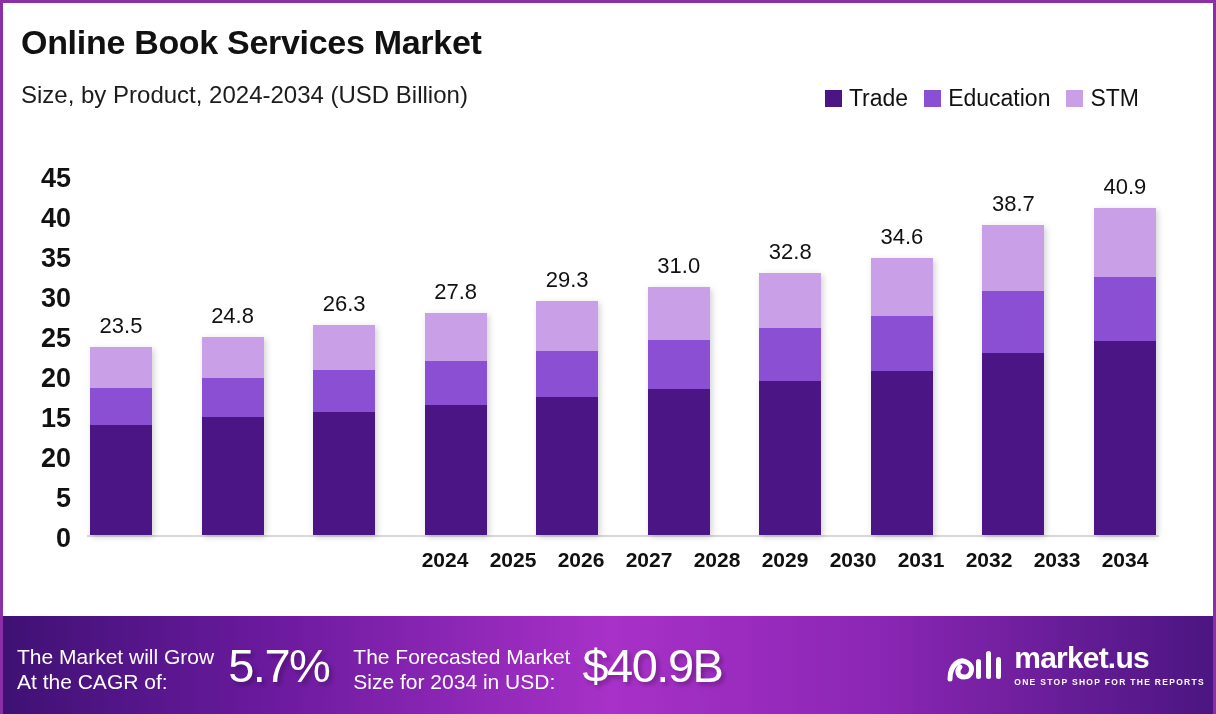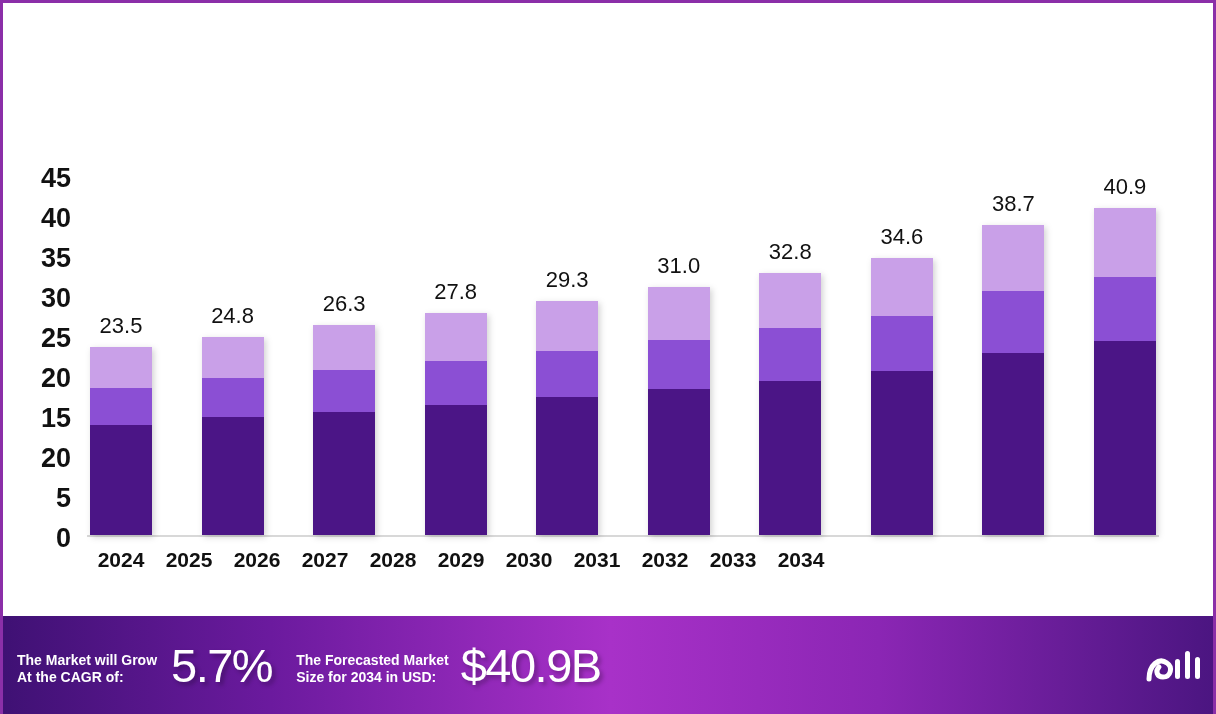--- a/index.html
+++ b/index.html
@@ -132,6 +132,25 @@
 
 <div id="infographic">
 
+  <div class="header">
+    <div class="title">Online Book Services Market</div>
+    <div class="subtitle">Size, by Product, 2024-2034 (USD Billion)</div>
+
+    <div class="legend">
+      <div class="legend-item">
+        <span class="legend-swatch" style="background:#4B1586"></span>
+        <span class="legend-label">Trade</span>
+      </div>
+      <div class="legend-item">
+        <span class="legend-swatch" style="background:#8B4FD4"></span>
+        <span class="legend-label">Education</span>
+      </div>
+      <div class="legend-item">
+        <span class="legend-swatch" style="background:#C9A0E8"></span>
+        <span class="legend-label">STM</span>
+      </div>
+    </div>
+  </div>
 
   <div class="plot">
     <div class="y-axis" id="y-axis">

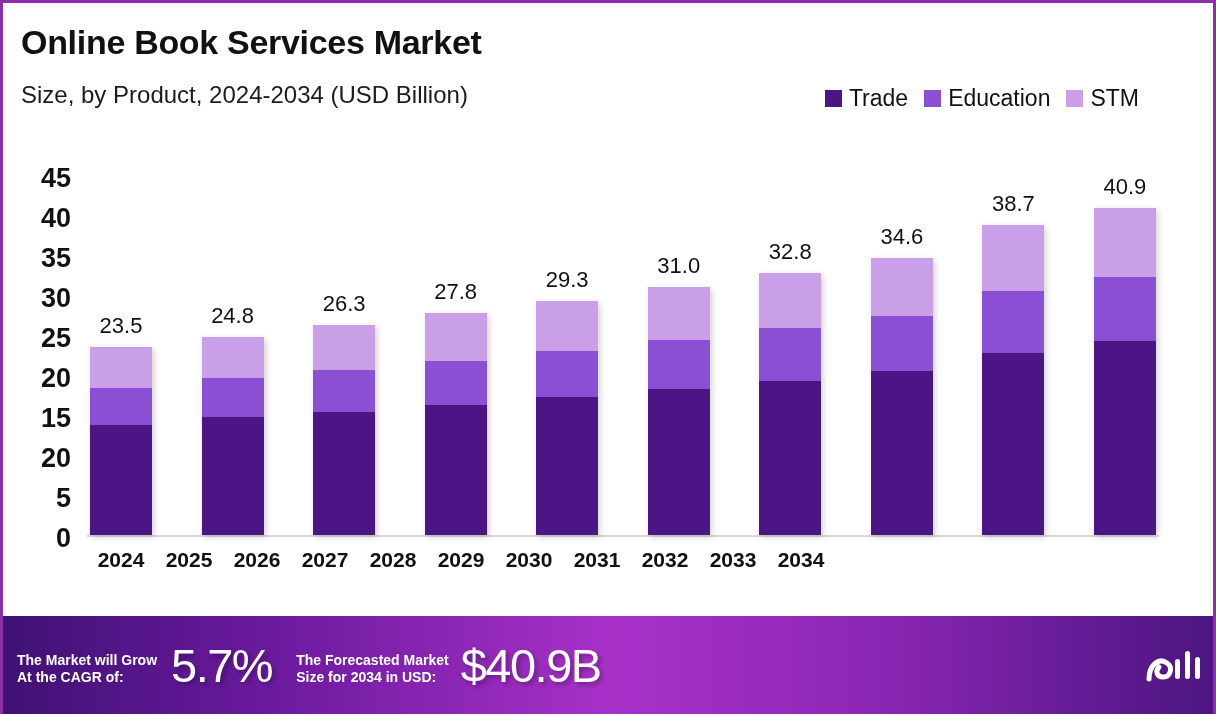--- a/index.html
+++ b/index.html
@@ -82,7 +82,7 @@
   .x-labels {
     position: absolute; left: 84px; top: 425px;
     width: 1072px;
-    display: flex; justify-content: flex-start;
+    display: flex; justify-content: flex-end;
   }
   .x-label {
     width: 68px; text-align: center;

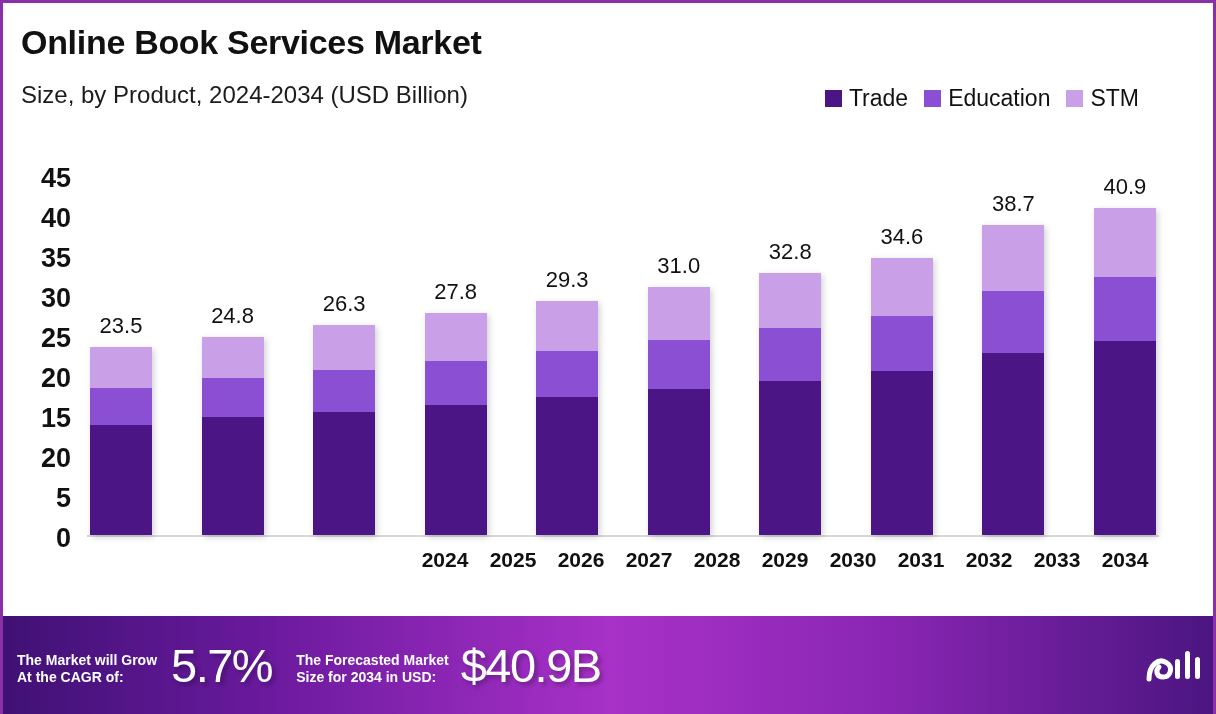--- a/index.html
+++ b/index.html
@@ -98,7 +98,7 @@
   }
   .banner-block { display: flex; align-items: center; }
   .banner-text {
-    color: #ffffff; font-size: 14px; font-weight: bold;
+    color: #ffffff; font-size: 21px; font-weight: normal;
     line-height: 1.2; white-space: pre-line; margin-top: 8px;
   }
   .banner-big {

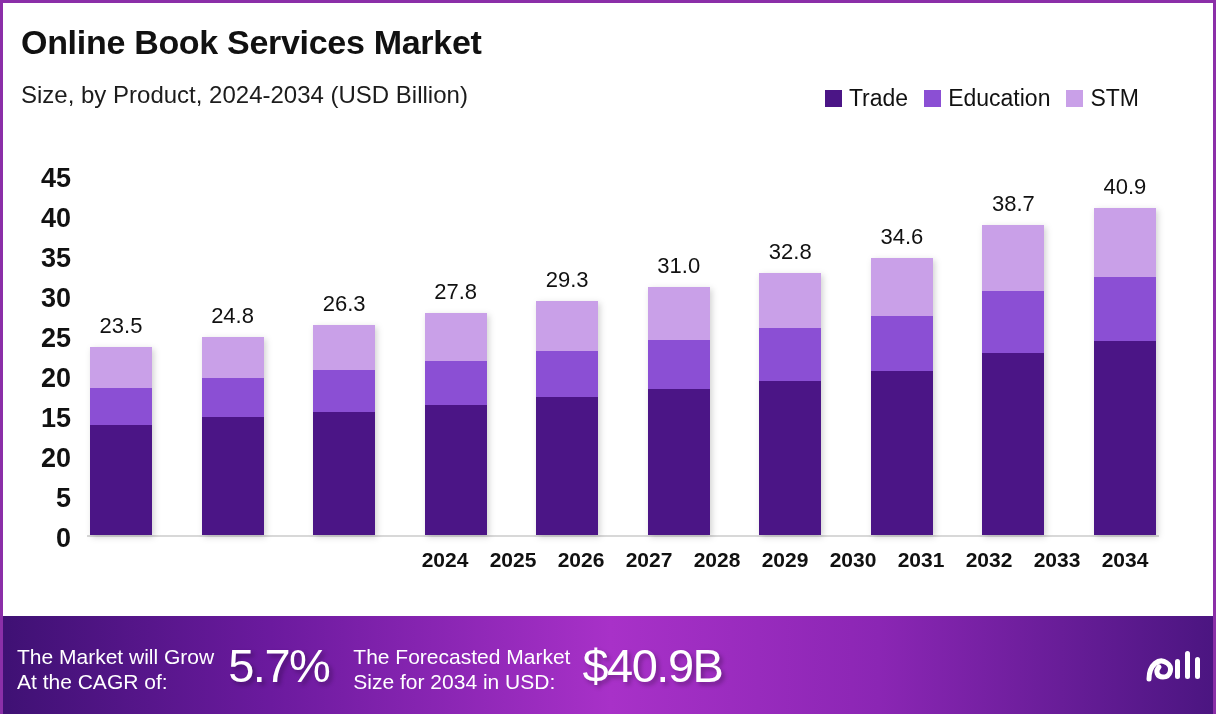--- a/index.html
+++ b/index.html
@@ -286,6 +286,10 @@
         <rect x="42" y="6" width="5" height="28" rx="2.5" fill="#ffffff"></rect>
         <rect x="52" y="12" width="5" height="22" rx="2.5" fill="#ffffff"></rect>
       </svg>
+      <div class="logo-text-wrap">
+        <div class="logo-name">market.us</div>
+        <div class="logo-tagline">ONE STOP SHOP FOR THE REPORTS</div>
+      </div>
     </div>
   </div>
 </div>

